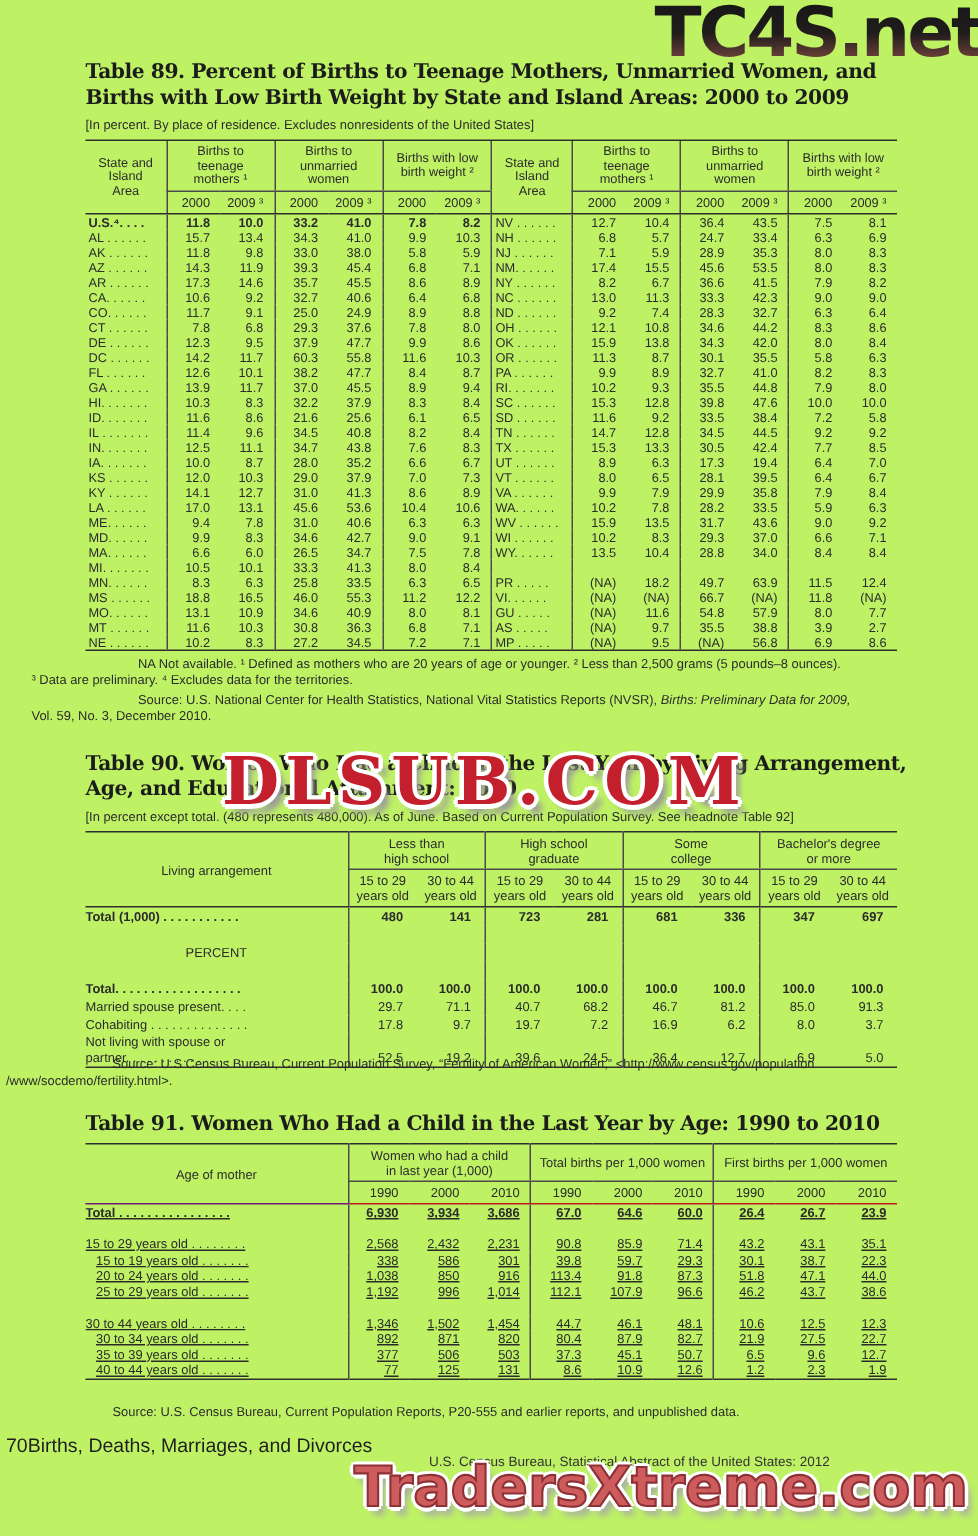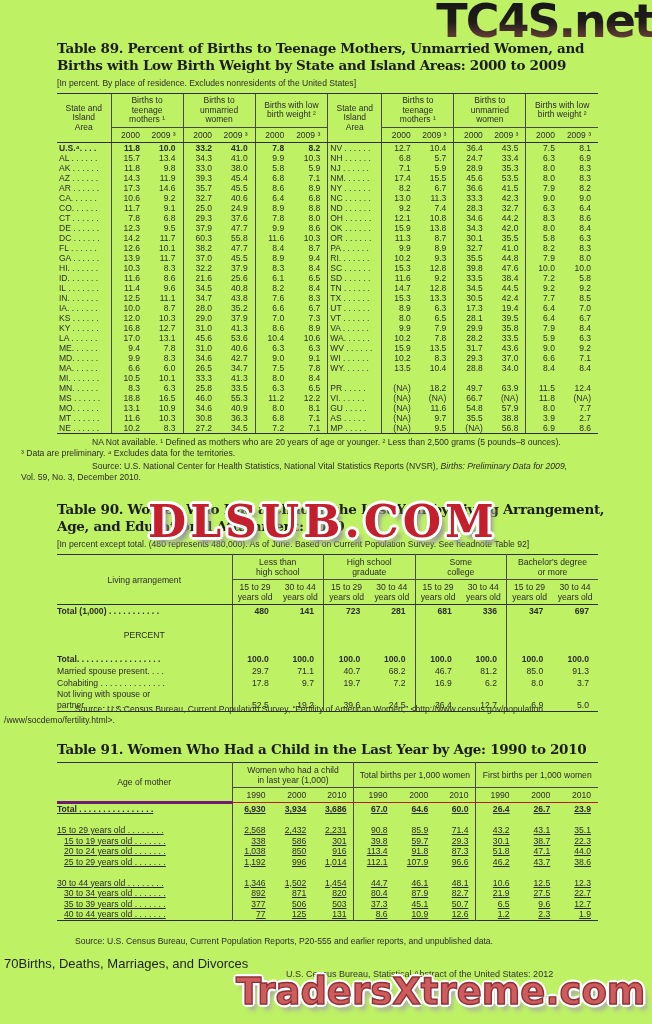--- a/index.html
+++ b/index.html
@@ -296,7 +296,7 @@
             </tr>
             <tr>
               <td class="lbl">KY . . . . . .</td>
-              <td class="num">16.8</td>
+              <td class="num">14.1</td>
               <td class="num">12.7</td>
               <td class="num">31.0</td>
               <td class="num">41.3</td>

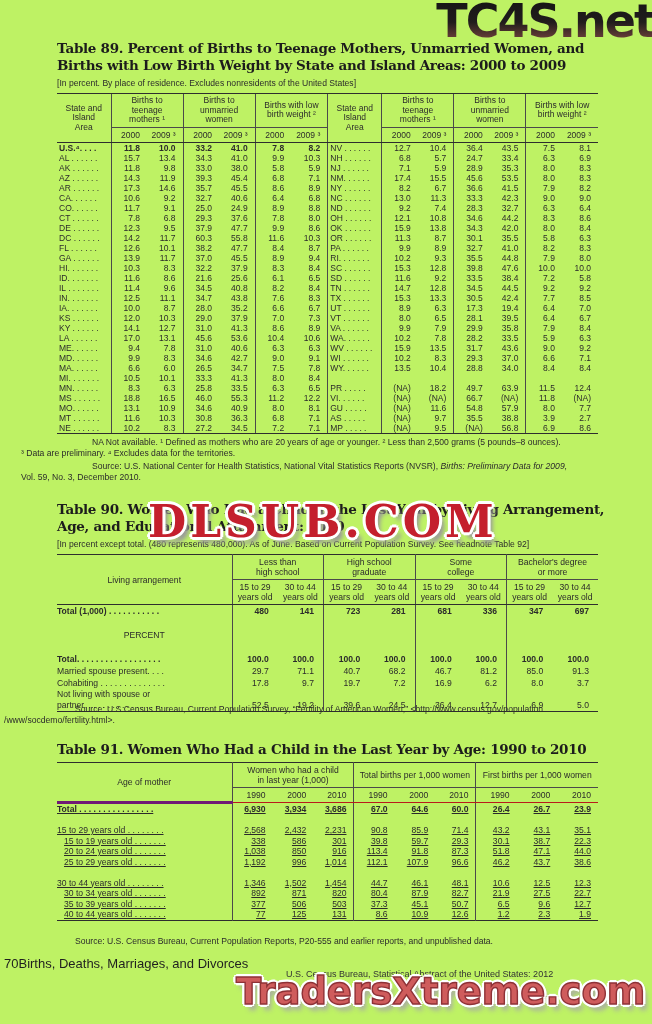--- a/index.html
+++ b/index.html
@@ -59,7 +59,7 @@
   .t91 tbody tr{height:10.5px;line-height:10.5px;text-decoration:underline;}
   .t91 .gh{text-align:center;line-height:10px;padding:2px 1px;
            border-left:0.8px solid #4a4a4a;border-bottom:0.8px solid #4a4a4a;}
-  .t91 .sh{text-align:center;border-bottom:3px solid #701a75;}
+  .t91 .sh{text-align:center;border-bottom:1px solid #701a75;}
   .t91 .yh{text-align:right;padding:1px 7px 1px 0;border-bottom:1px solid #b91c1c;height:12px;}
   .t91 .yh.gb{border-left:0.8px solid #4a4a4a;}
   .t91 tbody td:nth-child(2),.t91 tbody td:nth-child(5),.t91 tbody td:nth-child(8){border-left:0.8px solid #4a4a4a;}

